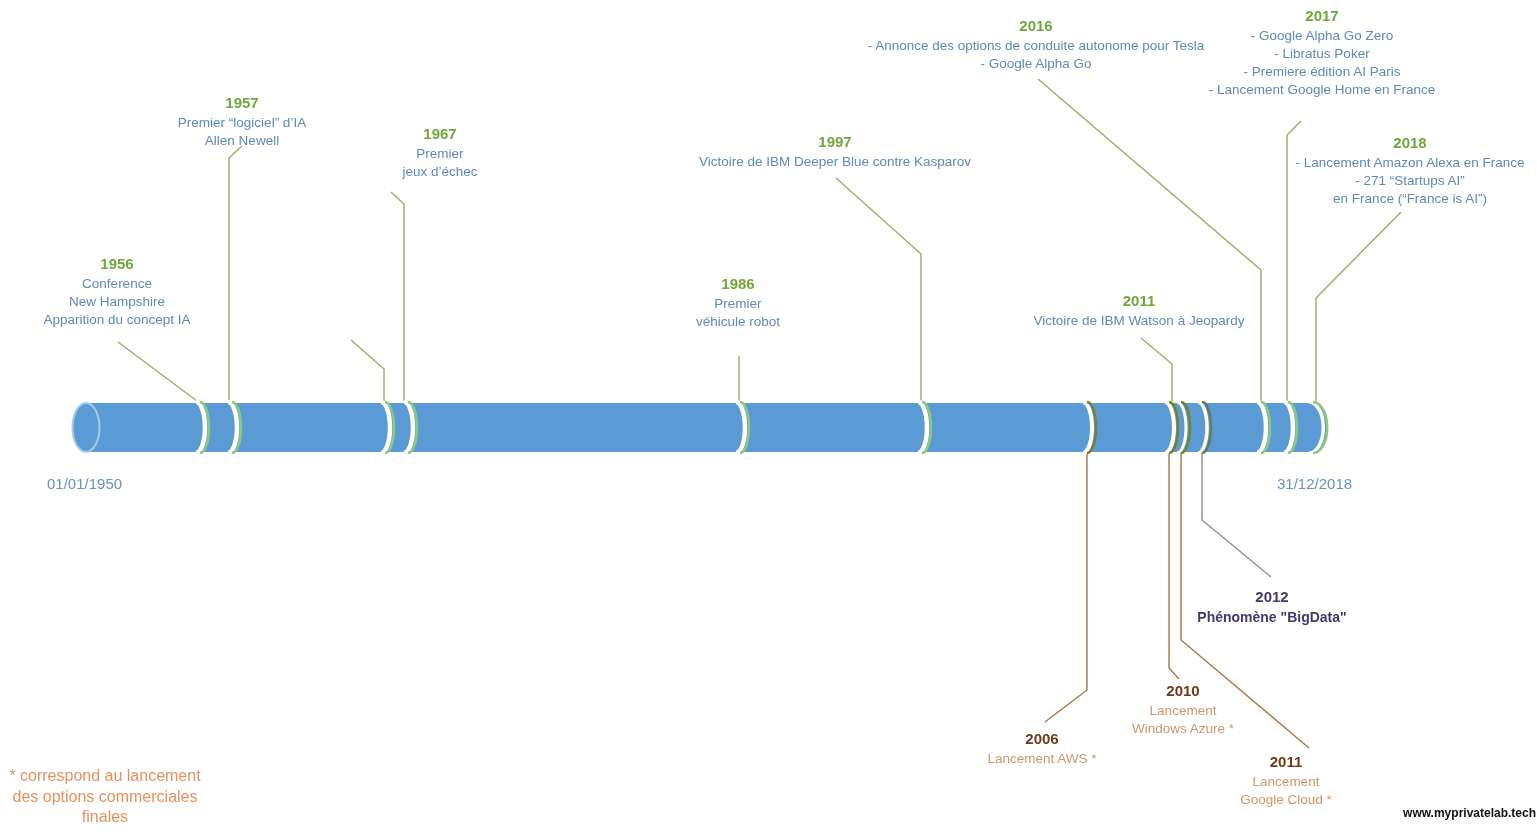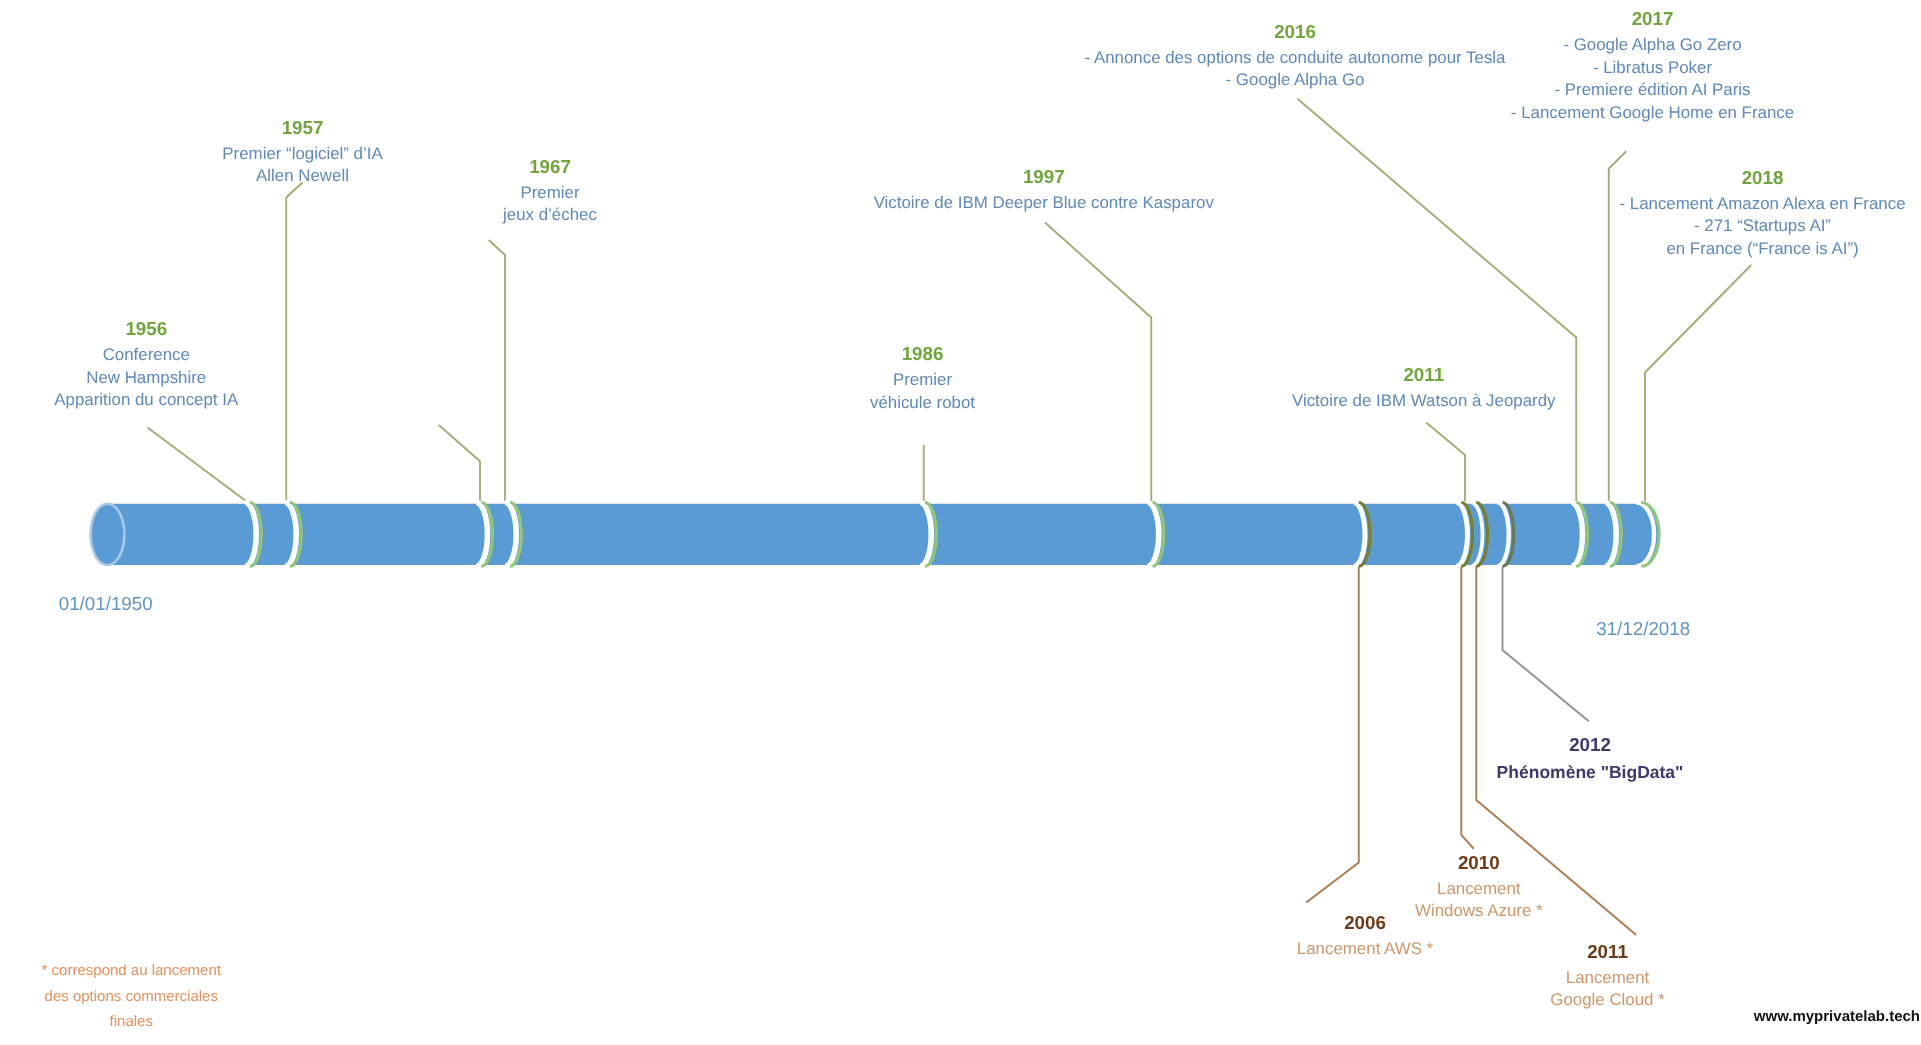--- a/index.html
+++ b/index.html
@@ -219,7 +219,7 @@
   </div>
 
   <div class="date-label" style="left:47px;top:475px;">01/01/1950</div>
-  <div class="date-label" style="left:1277px;top:475px;margin-top:20px;">31/12/2018</div>
+  <div class="date-label" style="left:1277px;top:475px;">31/12/2018</div>
 
   <div class="footnote" style="left:105px;top:766px;">
     <div>* correspond au lancement</div>

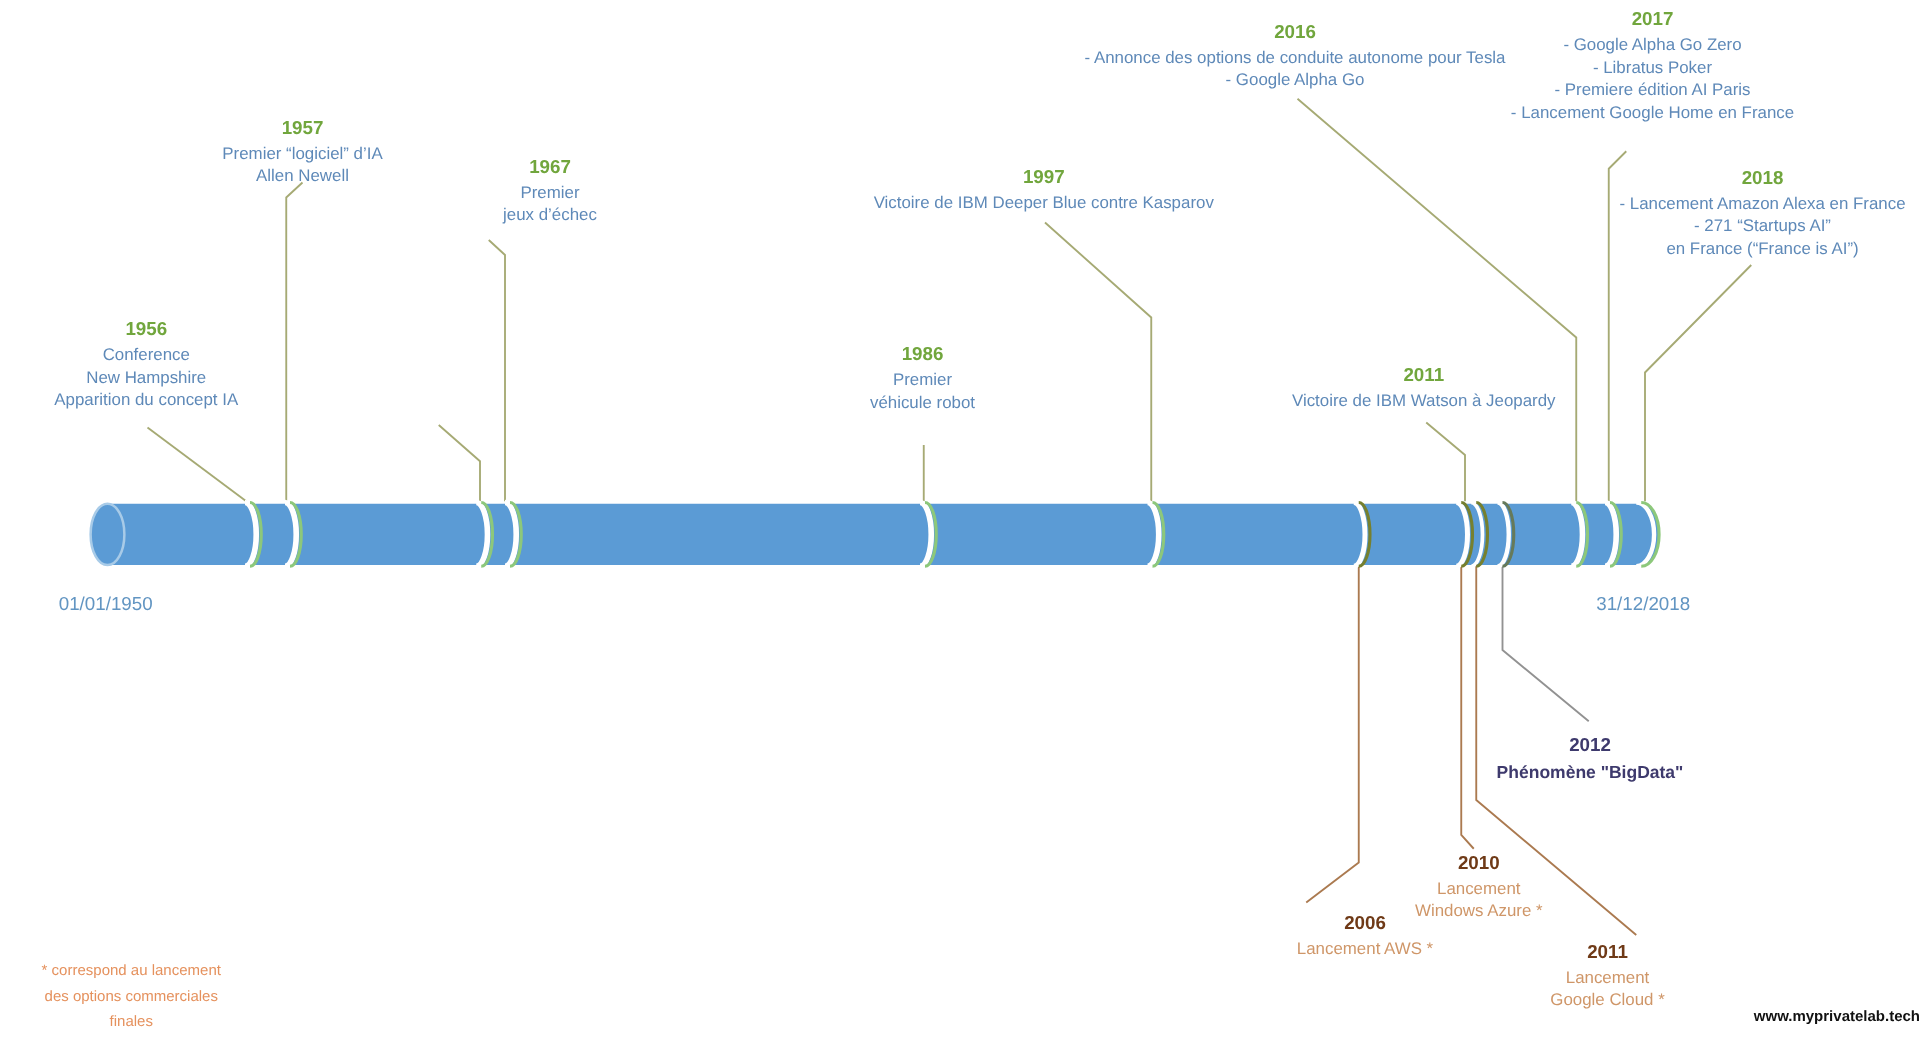--- a/index.html
+++ b/index.html
@@ -201,7 +201,7 @@
     <div class="line navy">Phénomène "BigData"</div>
   </div>
 
-  <div class="event" style="left:1092px;top:730px;">
+  <div class="event" style="left:1042px;top:730px;">
     <div class="year brown">2006</div>
     <div class="line tan">Lancement AWS *</div>
   </div>

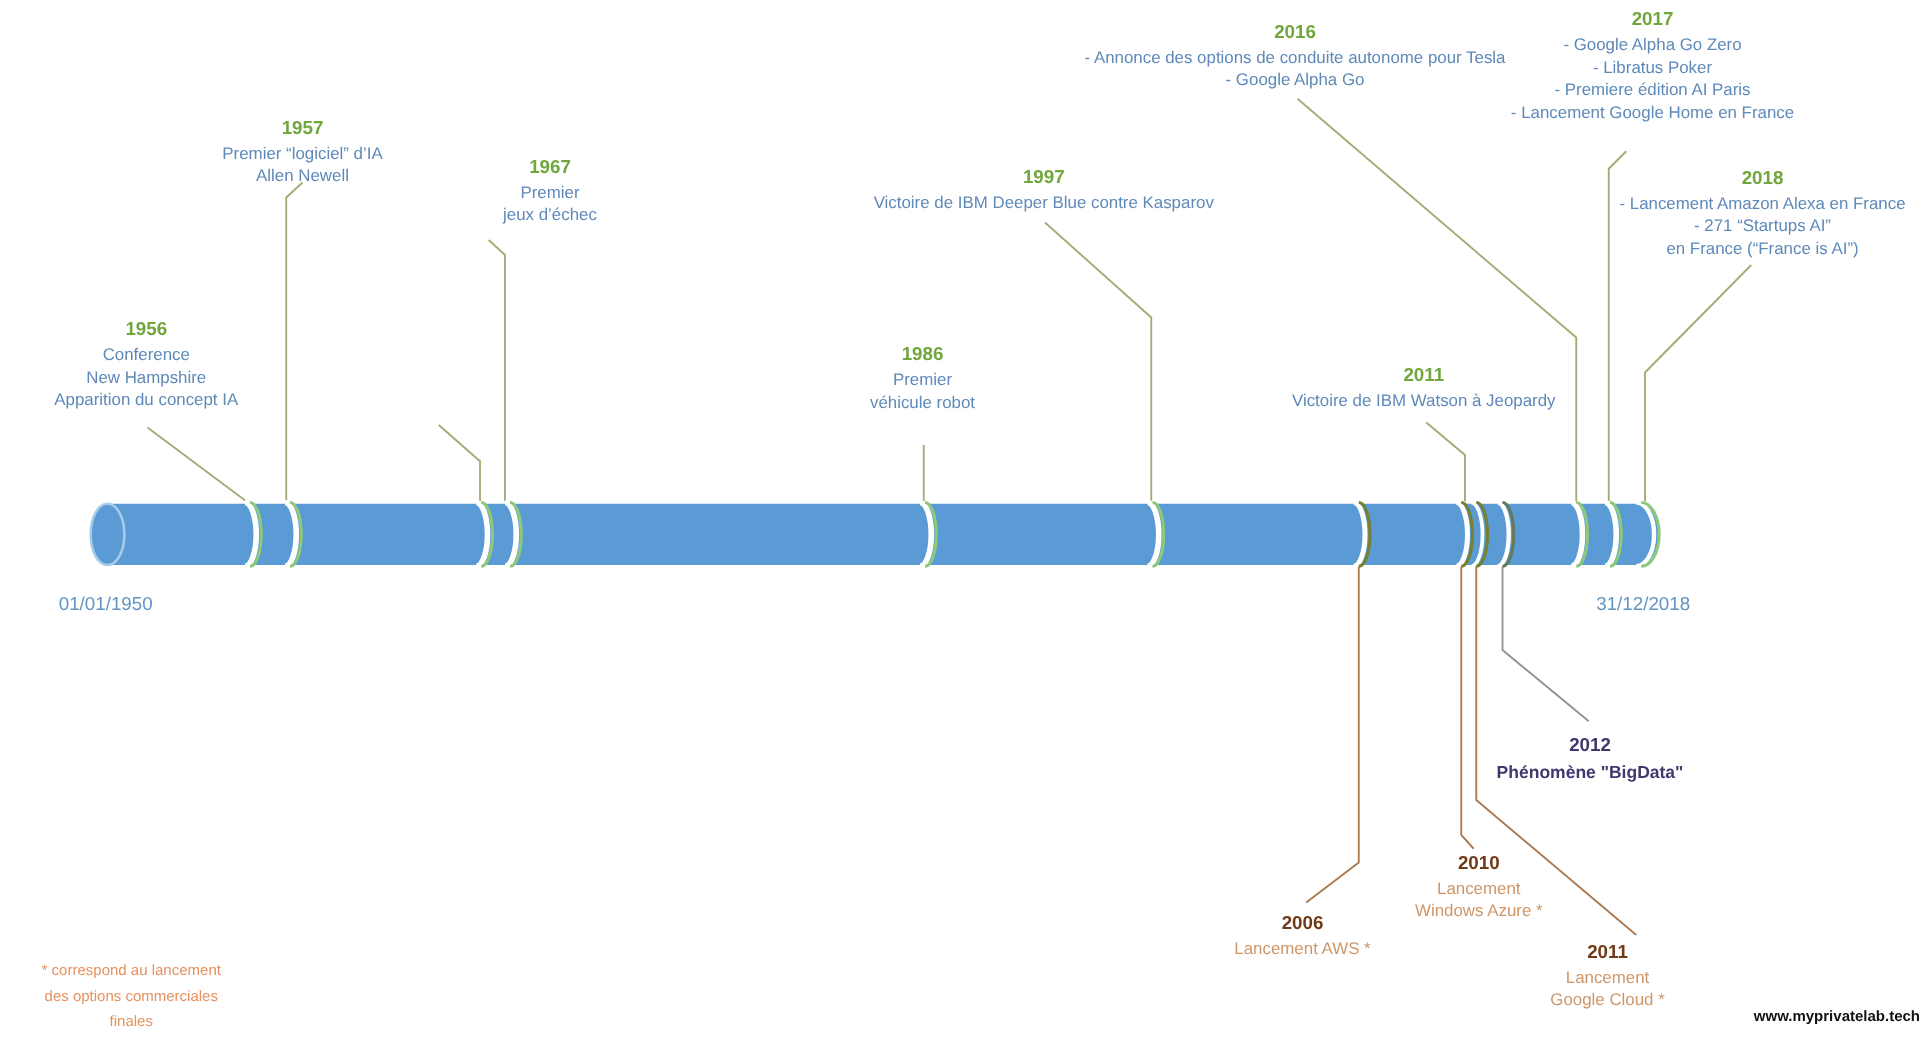--- a/index.html
+++ b/index.html
@@ -44,7 +44,7 @@
     text-align:center;
     transform:translateX(-50%);
     color:#e5915d;
-    font-size:12px;
+    font-size:16px;
     line-height:20.5px;
     white-space:nowrap;
   }

